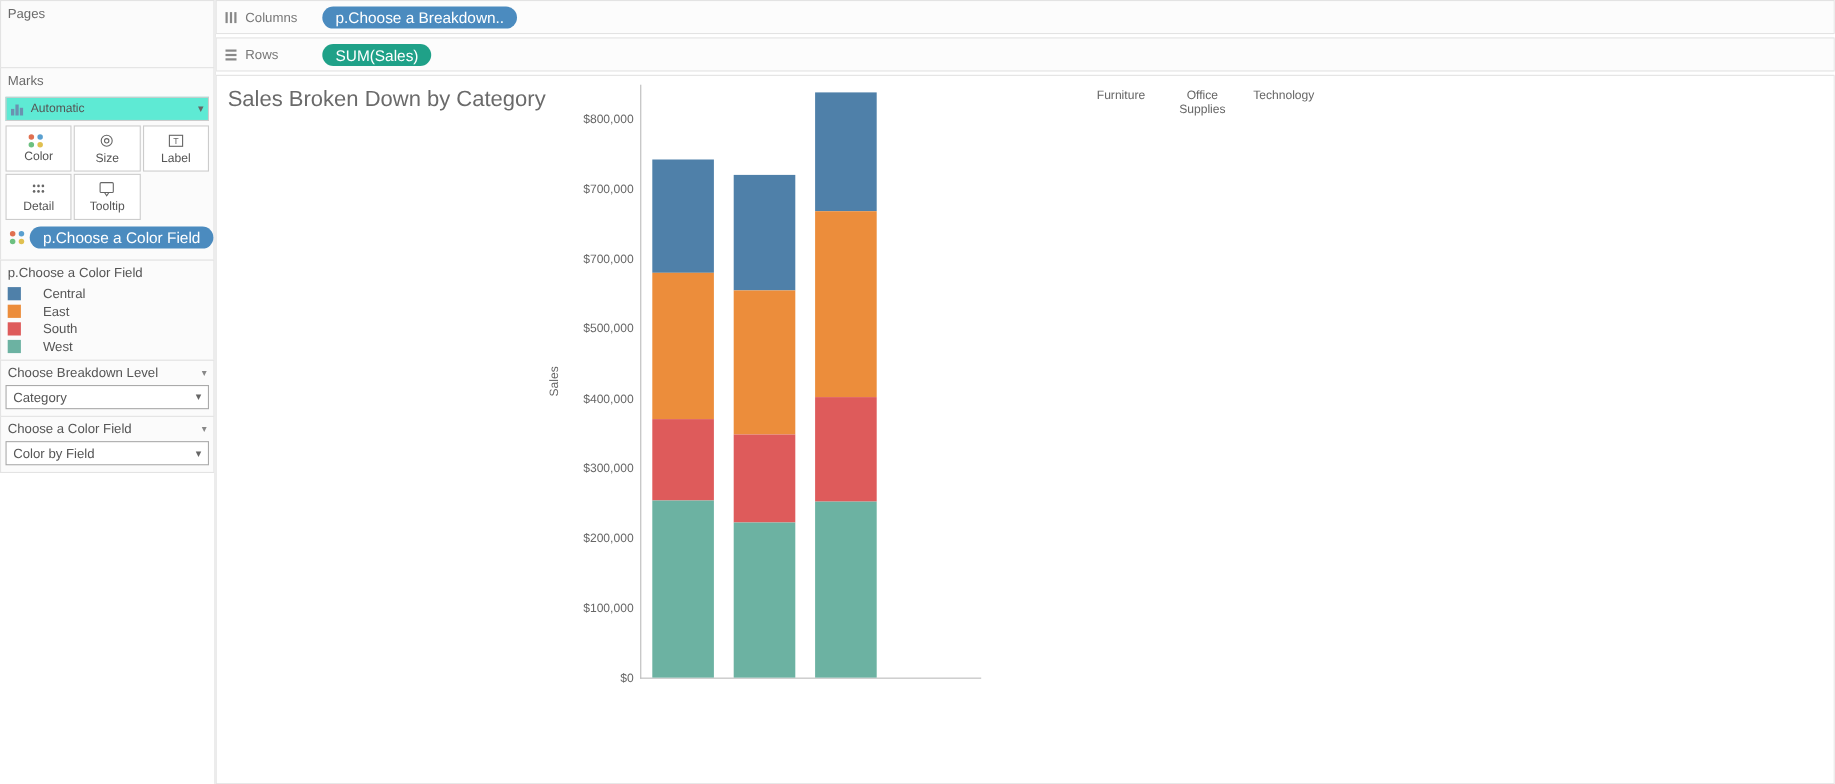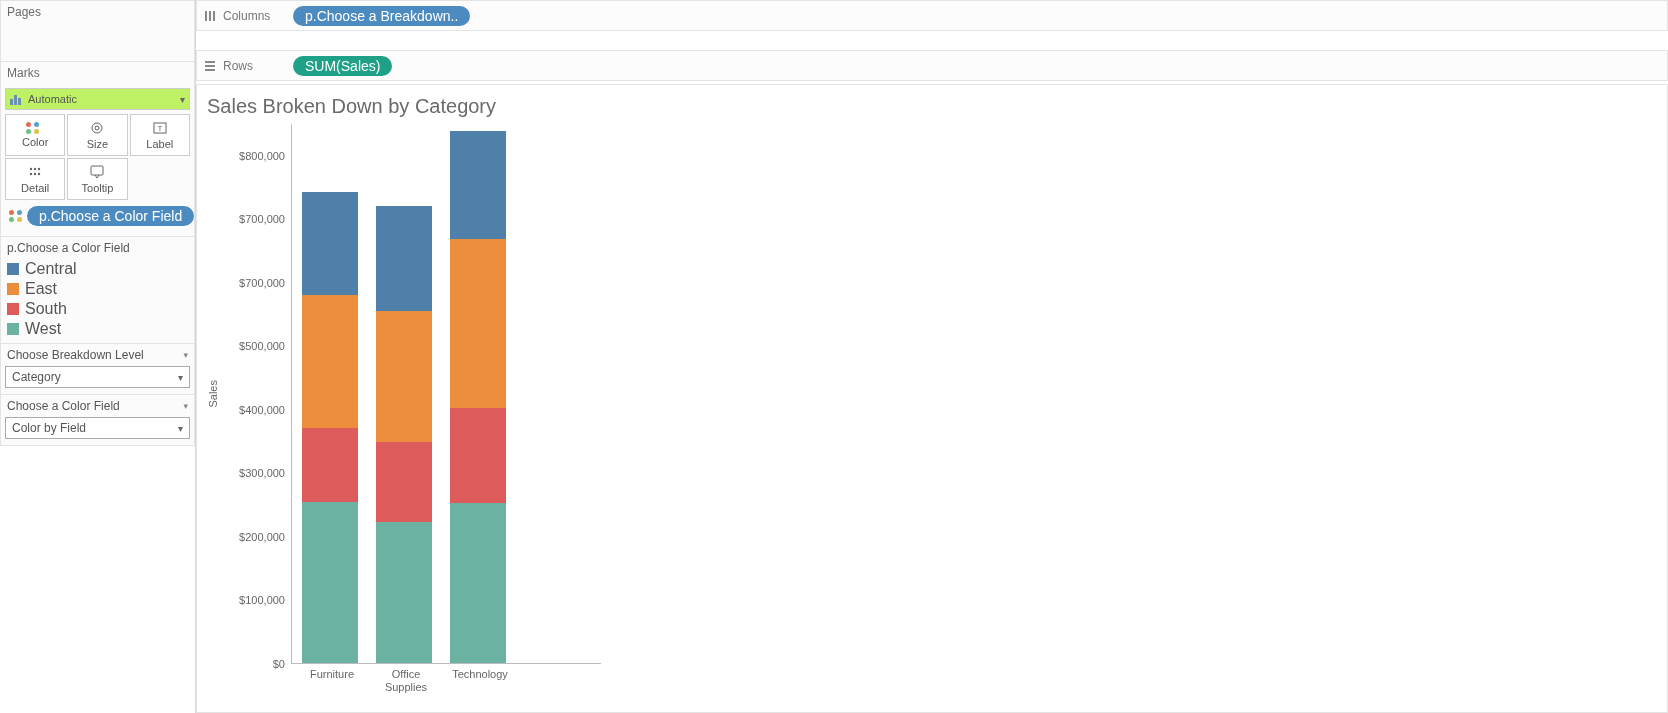--- a/index.html
+++ b/index.html
@@ -131,7 +131,7 @@
     gap: 8px;
     margin: 0;
   }
-  .shelf-row + .shelf-row { margin-top: 19px; }
+  .shelf-row + .shelf-row { margin-top: 3px; }
   .shelf-label {
     width: 80px;
     display: flex;

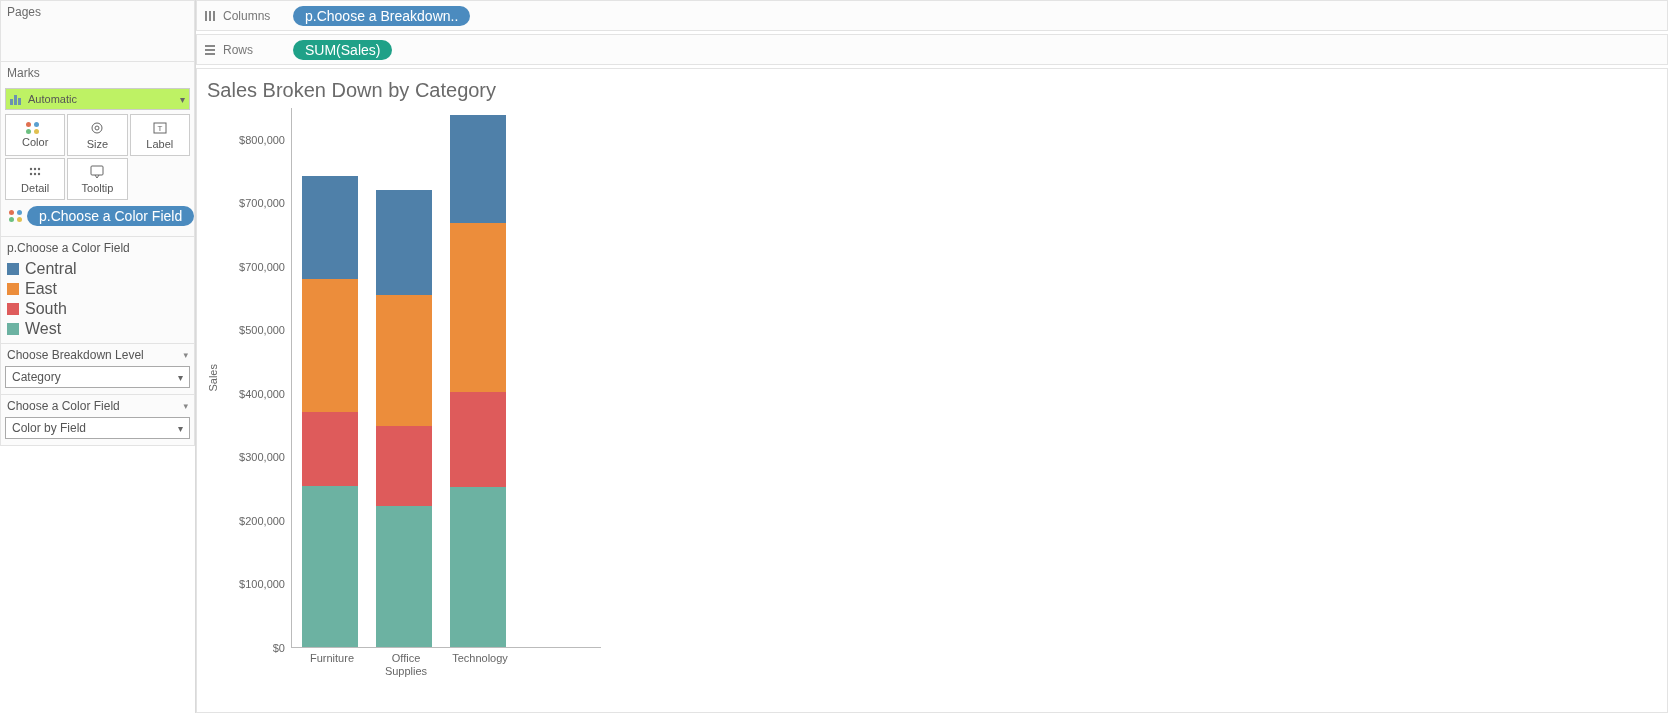--- a/index.html
+++ b/index.html
@@ -37,7 +37,7 @@
   .marks-select {
     width: 100%;
     height: 22px;
-    background: #bef264;
+    background: #5eead4;
     border: 1px solid #ccc;
     display: flex;
     align-items: center;

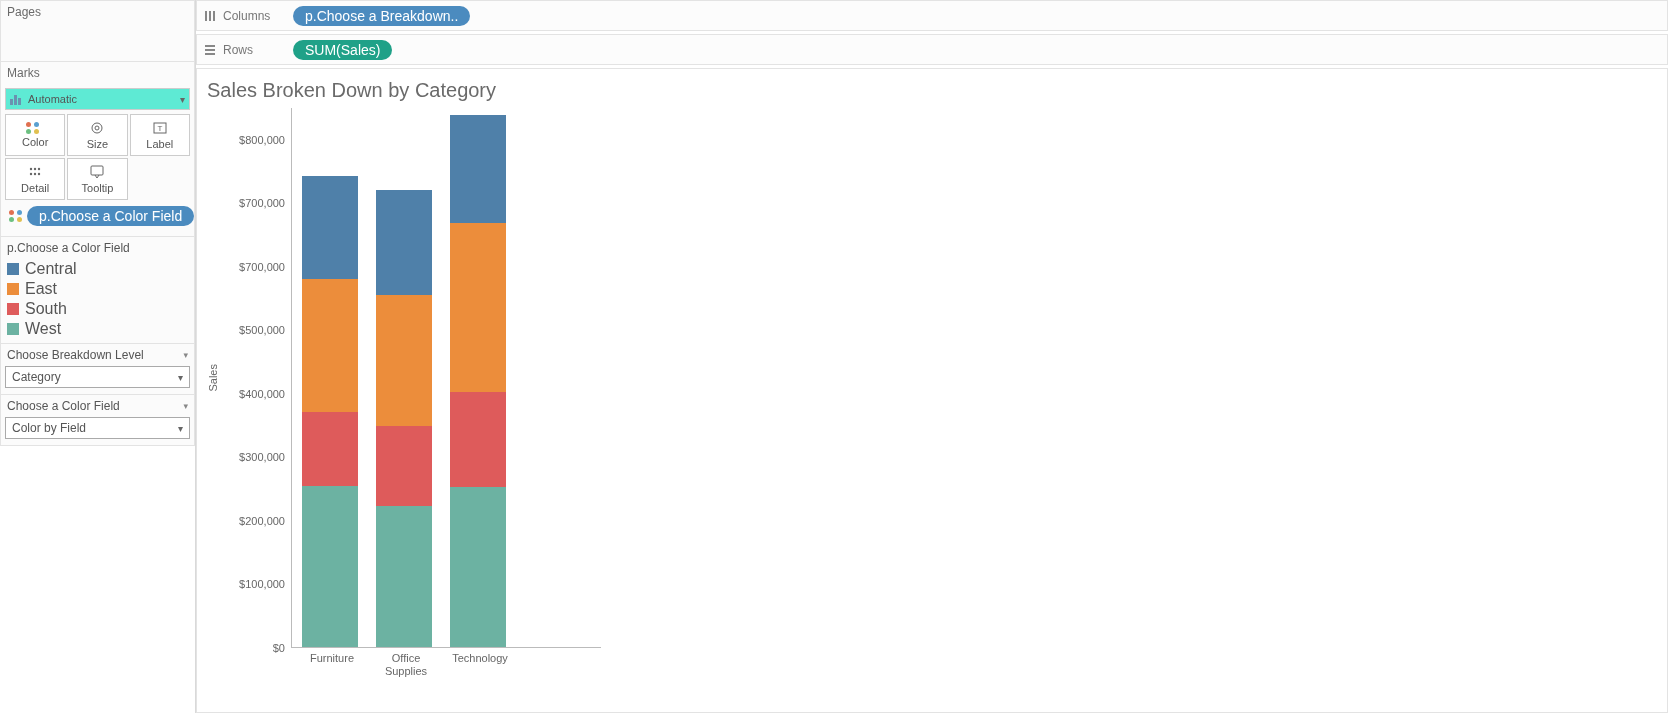--- a/index.html
+++ b/index.html
@@ -153,7 +153,7 @@
     margin-top: 3px;
     background: #fff;
     display: flex;
-    flex-direction: column;
+    flex-direction: row;
   }
   .viz-title {
     font-size: 20px;

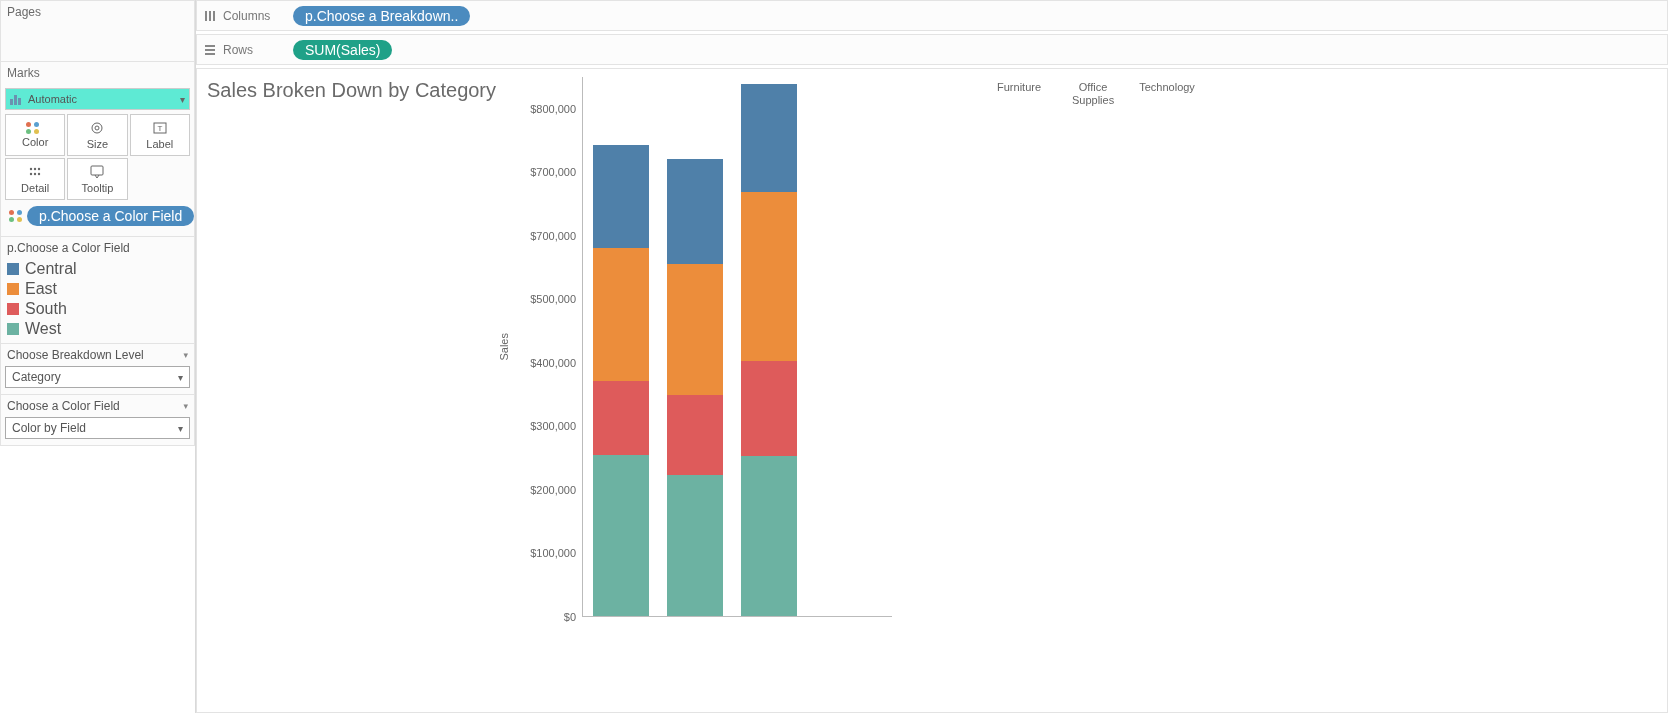--- a/index.html
+++ b/index.html
@@ -96,7 +96,7 @@
   }
   .legend-panel .panel-body { padding: 4px 6px; }
   .legend-title { font-size: 12px; color: #555; margin-bottom: 4px; }
-  .legend-item { display: flex; align-items: center; gap: 6px; font-size: 16px; color: #555; padding: 1px 0; }
+  .legend-item { display: flex; align-items: center; gap: 20px; font-size: 12px; color: #555; padding: 1px 0; }
   .legend-swatch { width: 12px; height: 12px; }
   .param-panel { }
   .param-title {

